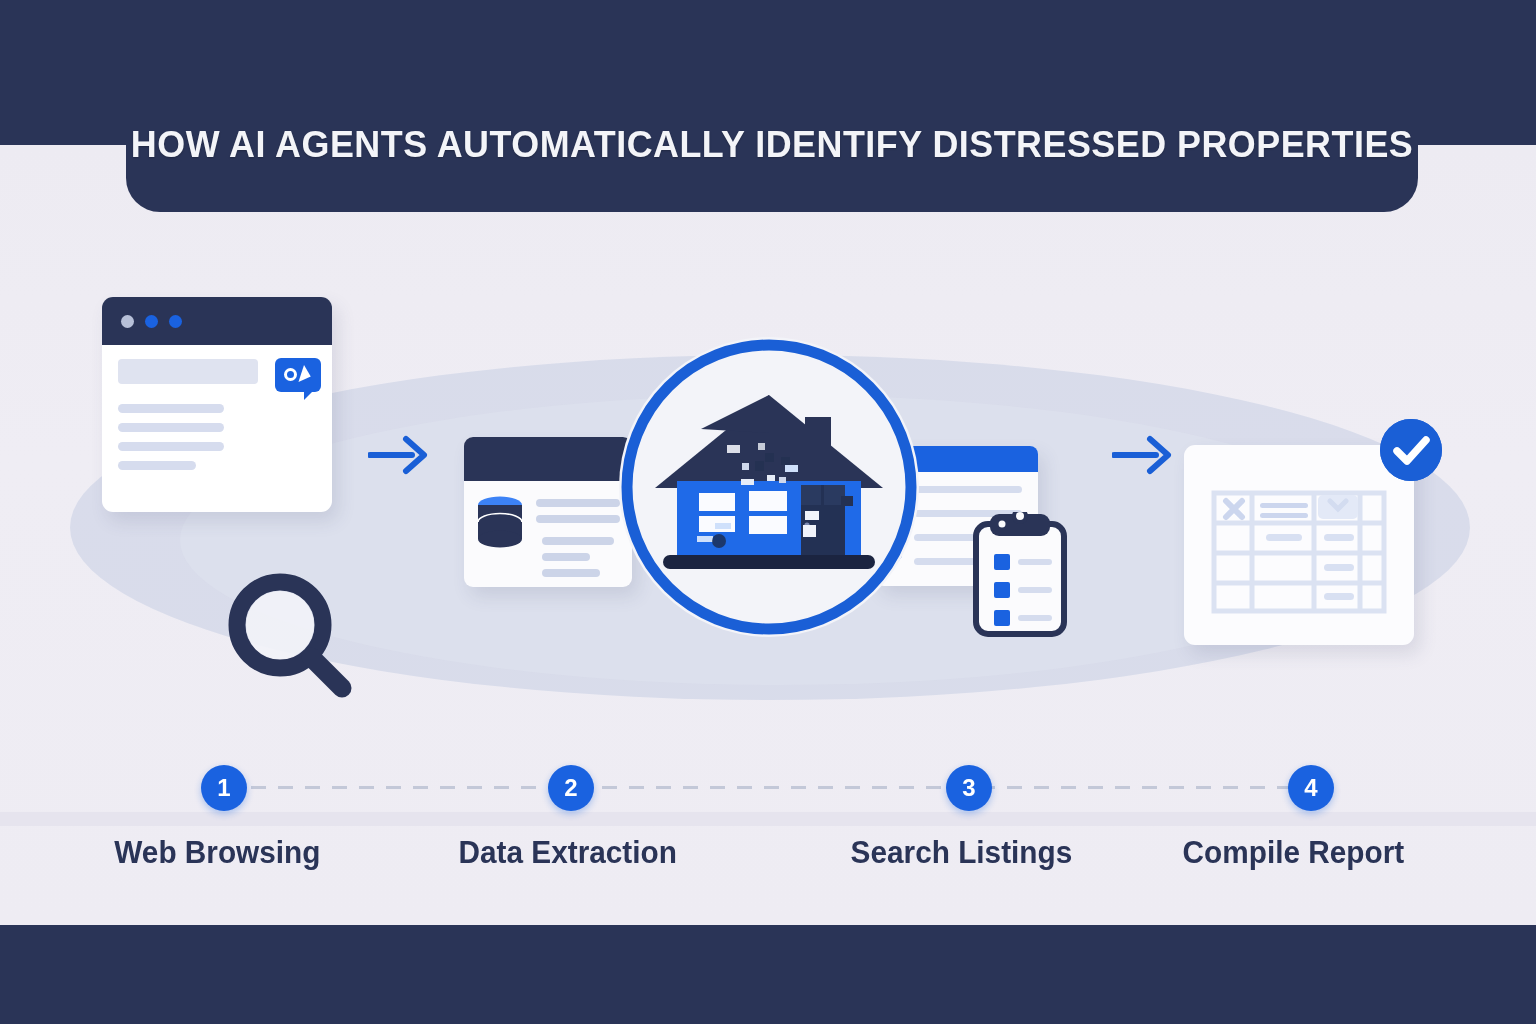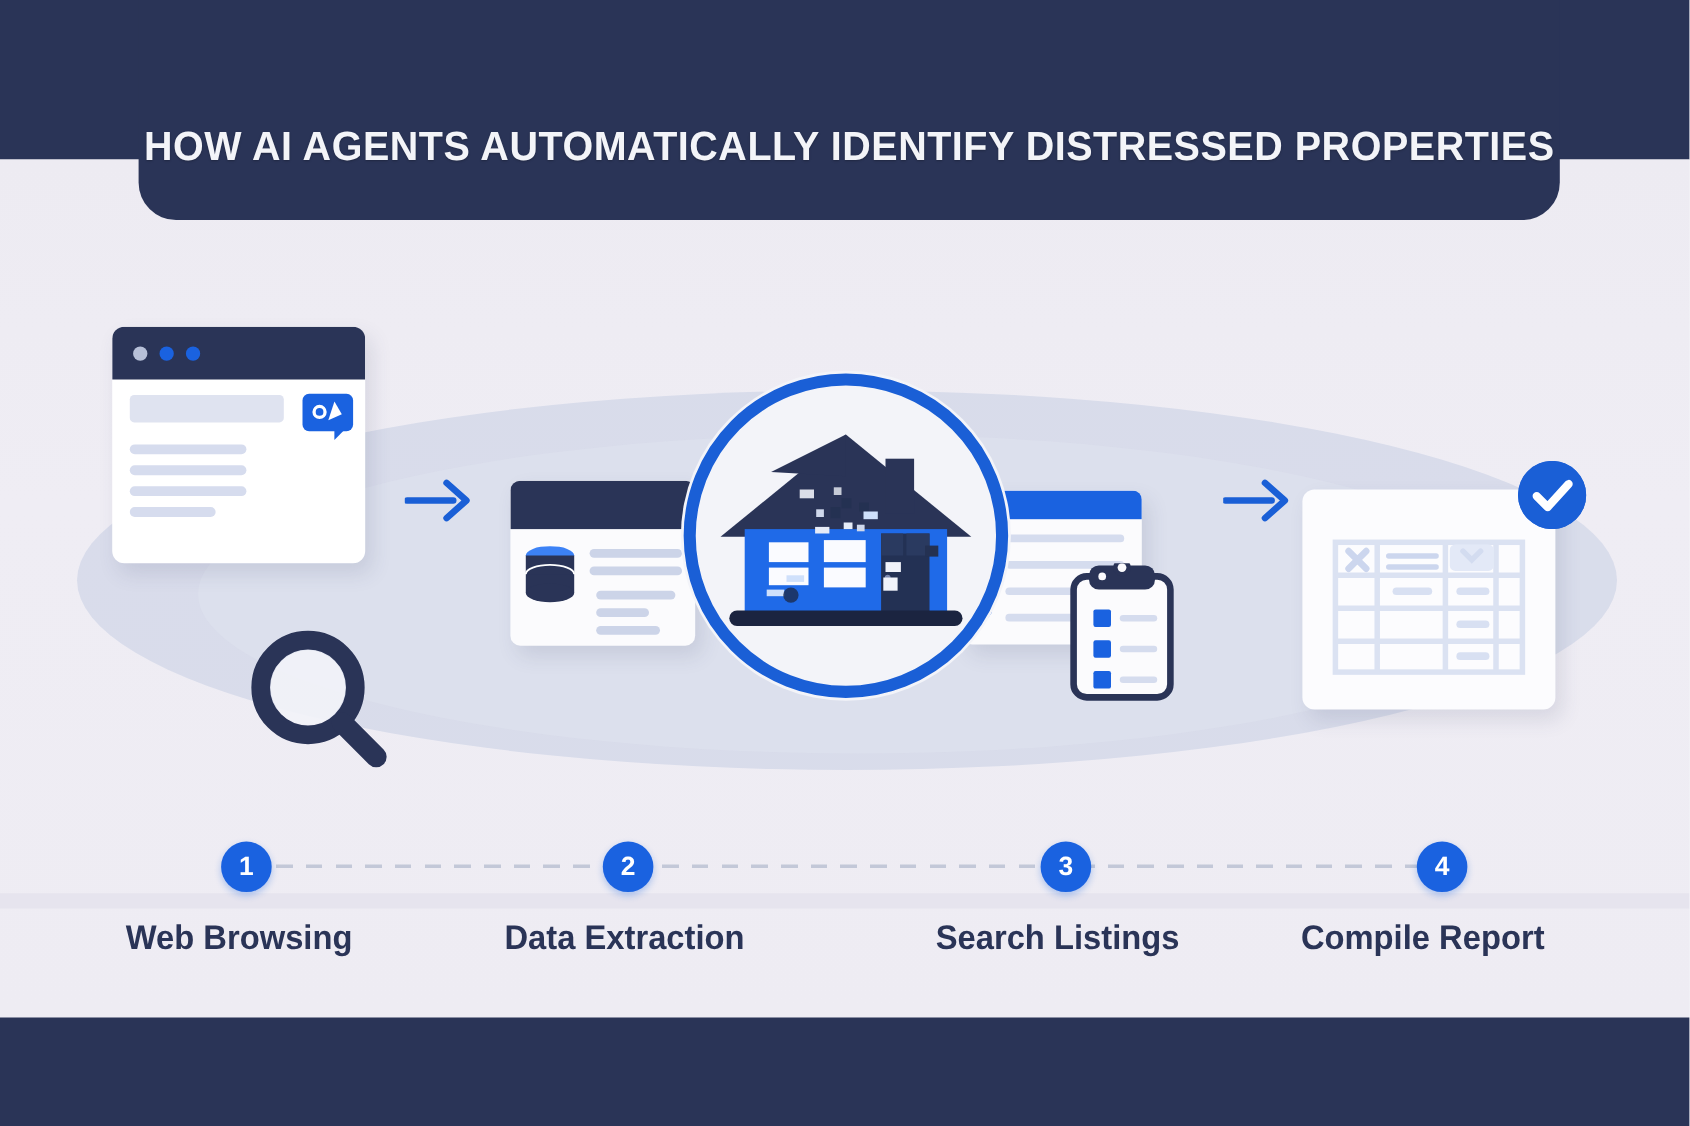--- a/index.html
+++ b/index.html
@@ -34,7 +34,7 @@
 
   
   .title-banner {
-    position: absolute; left: 126px; top: 0px;
+    position: absolute; left: 126px; top: 12px;
     width: 1292px; height: 200px;
     background: #2a3457;
     border-radius: 0 0 34px 34px;

